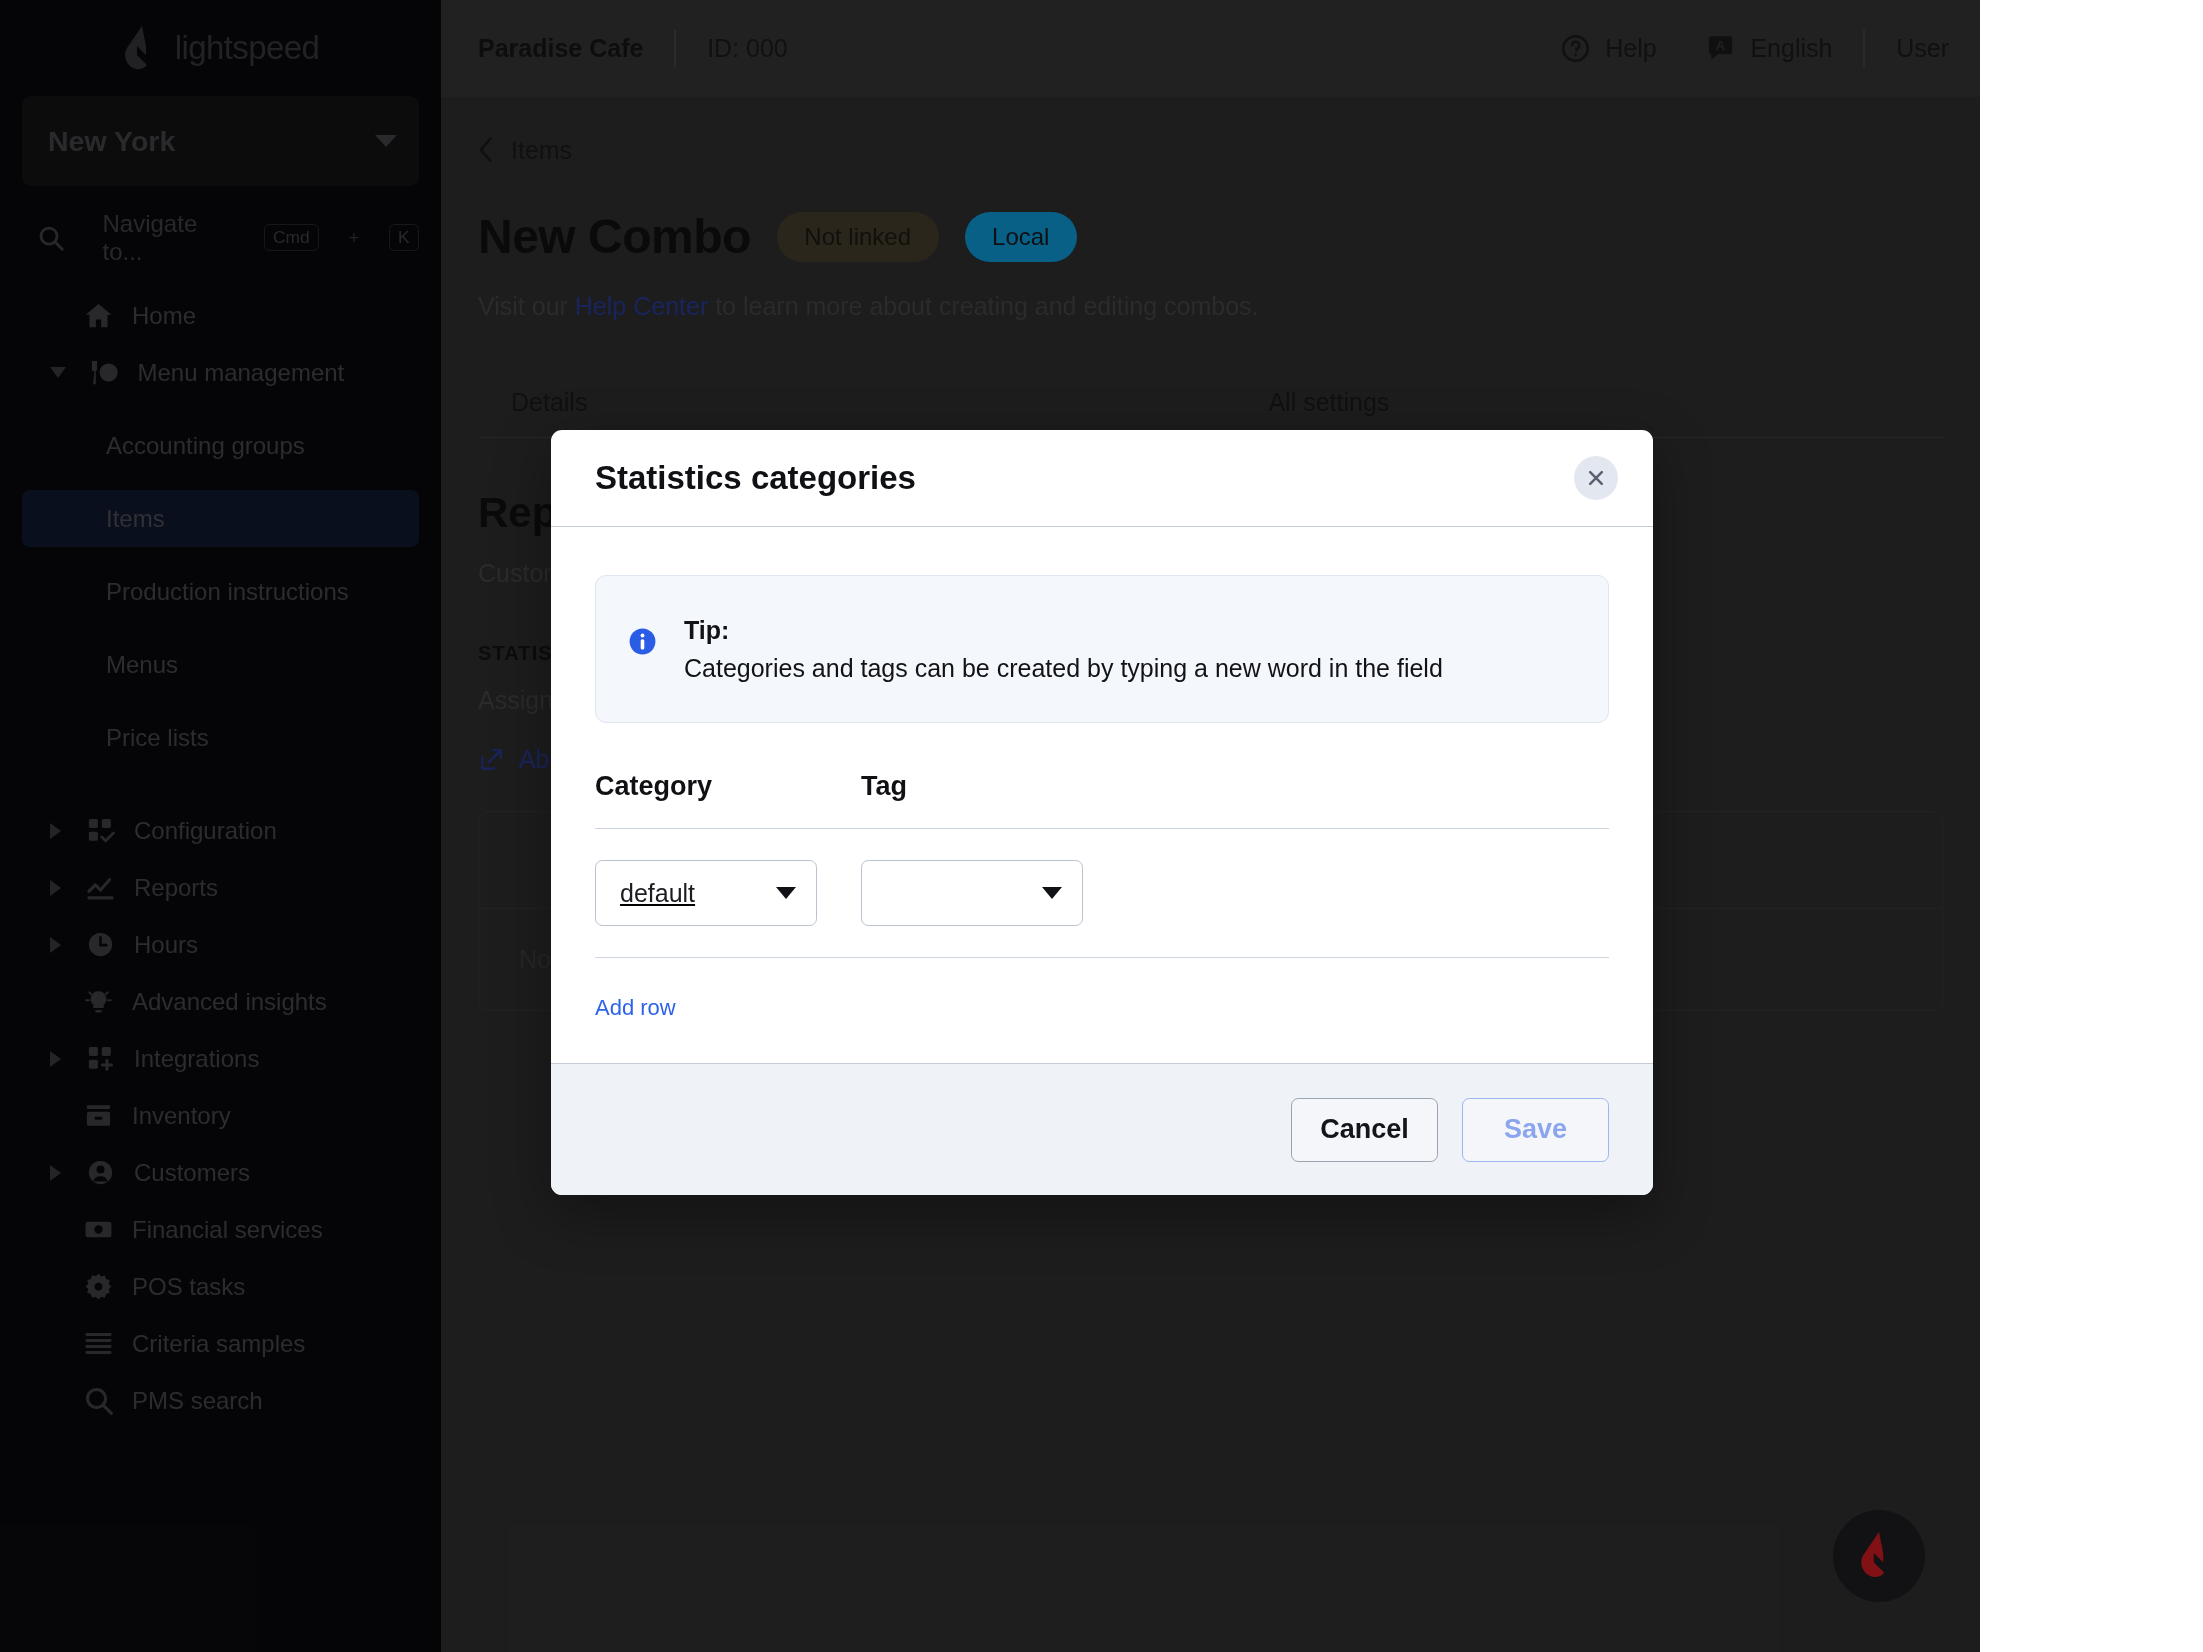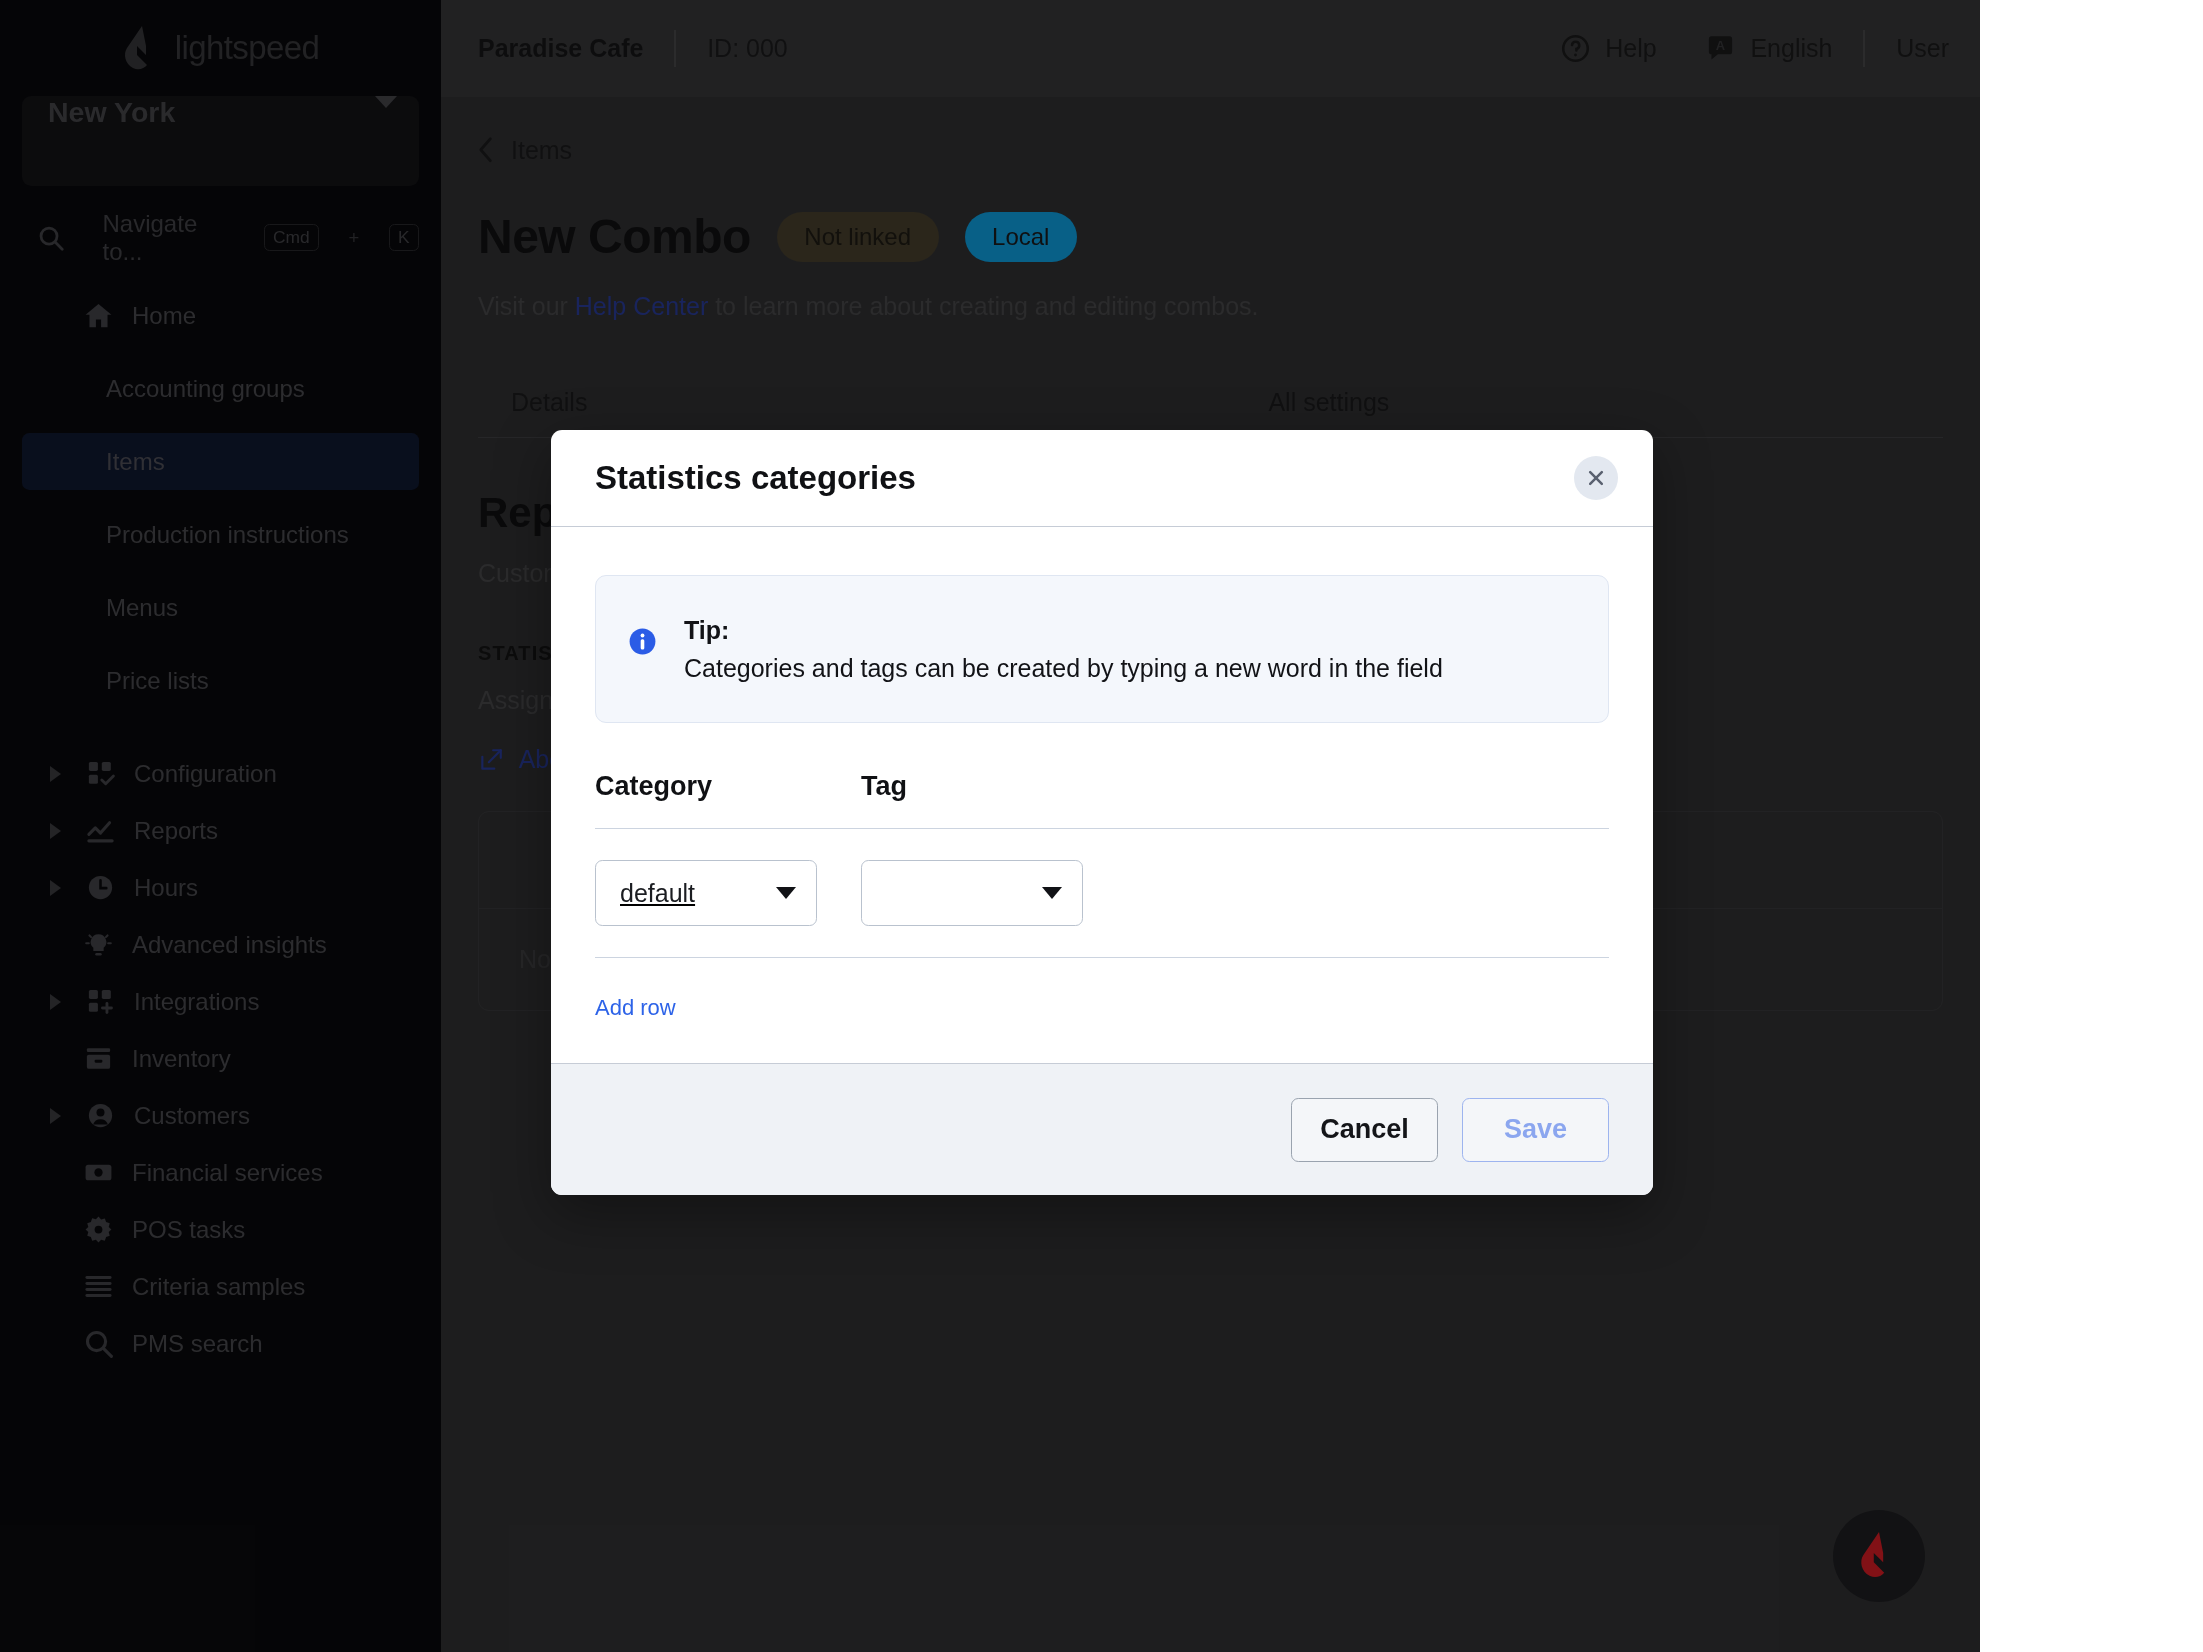--- a/index.html
+++ b/index.html
@@ -40,7 +40,7 @@
     height: 90px;
     background: #151518;
     border-radius: 9.2px;
-    display: flex; align-items: flex-start;
+    display: flex; align-items: center;
     padding: 0 22px 0 26px;
   }
   .loc-name { font-size: 28.5px; font-weight: 700; color: #49494d; flex: 1; }

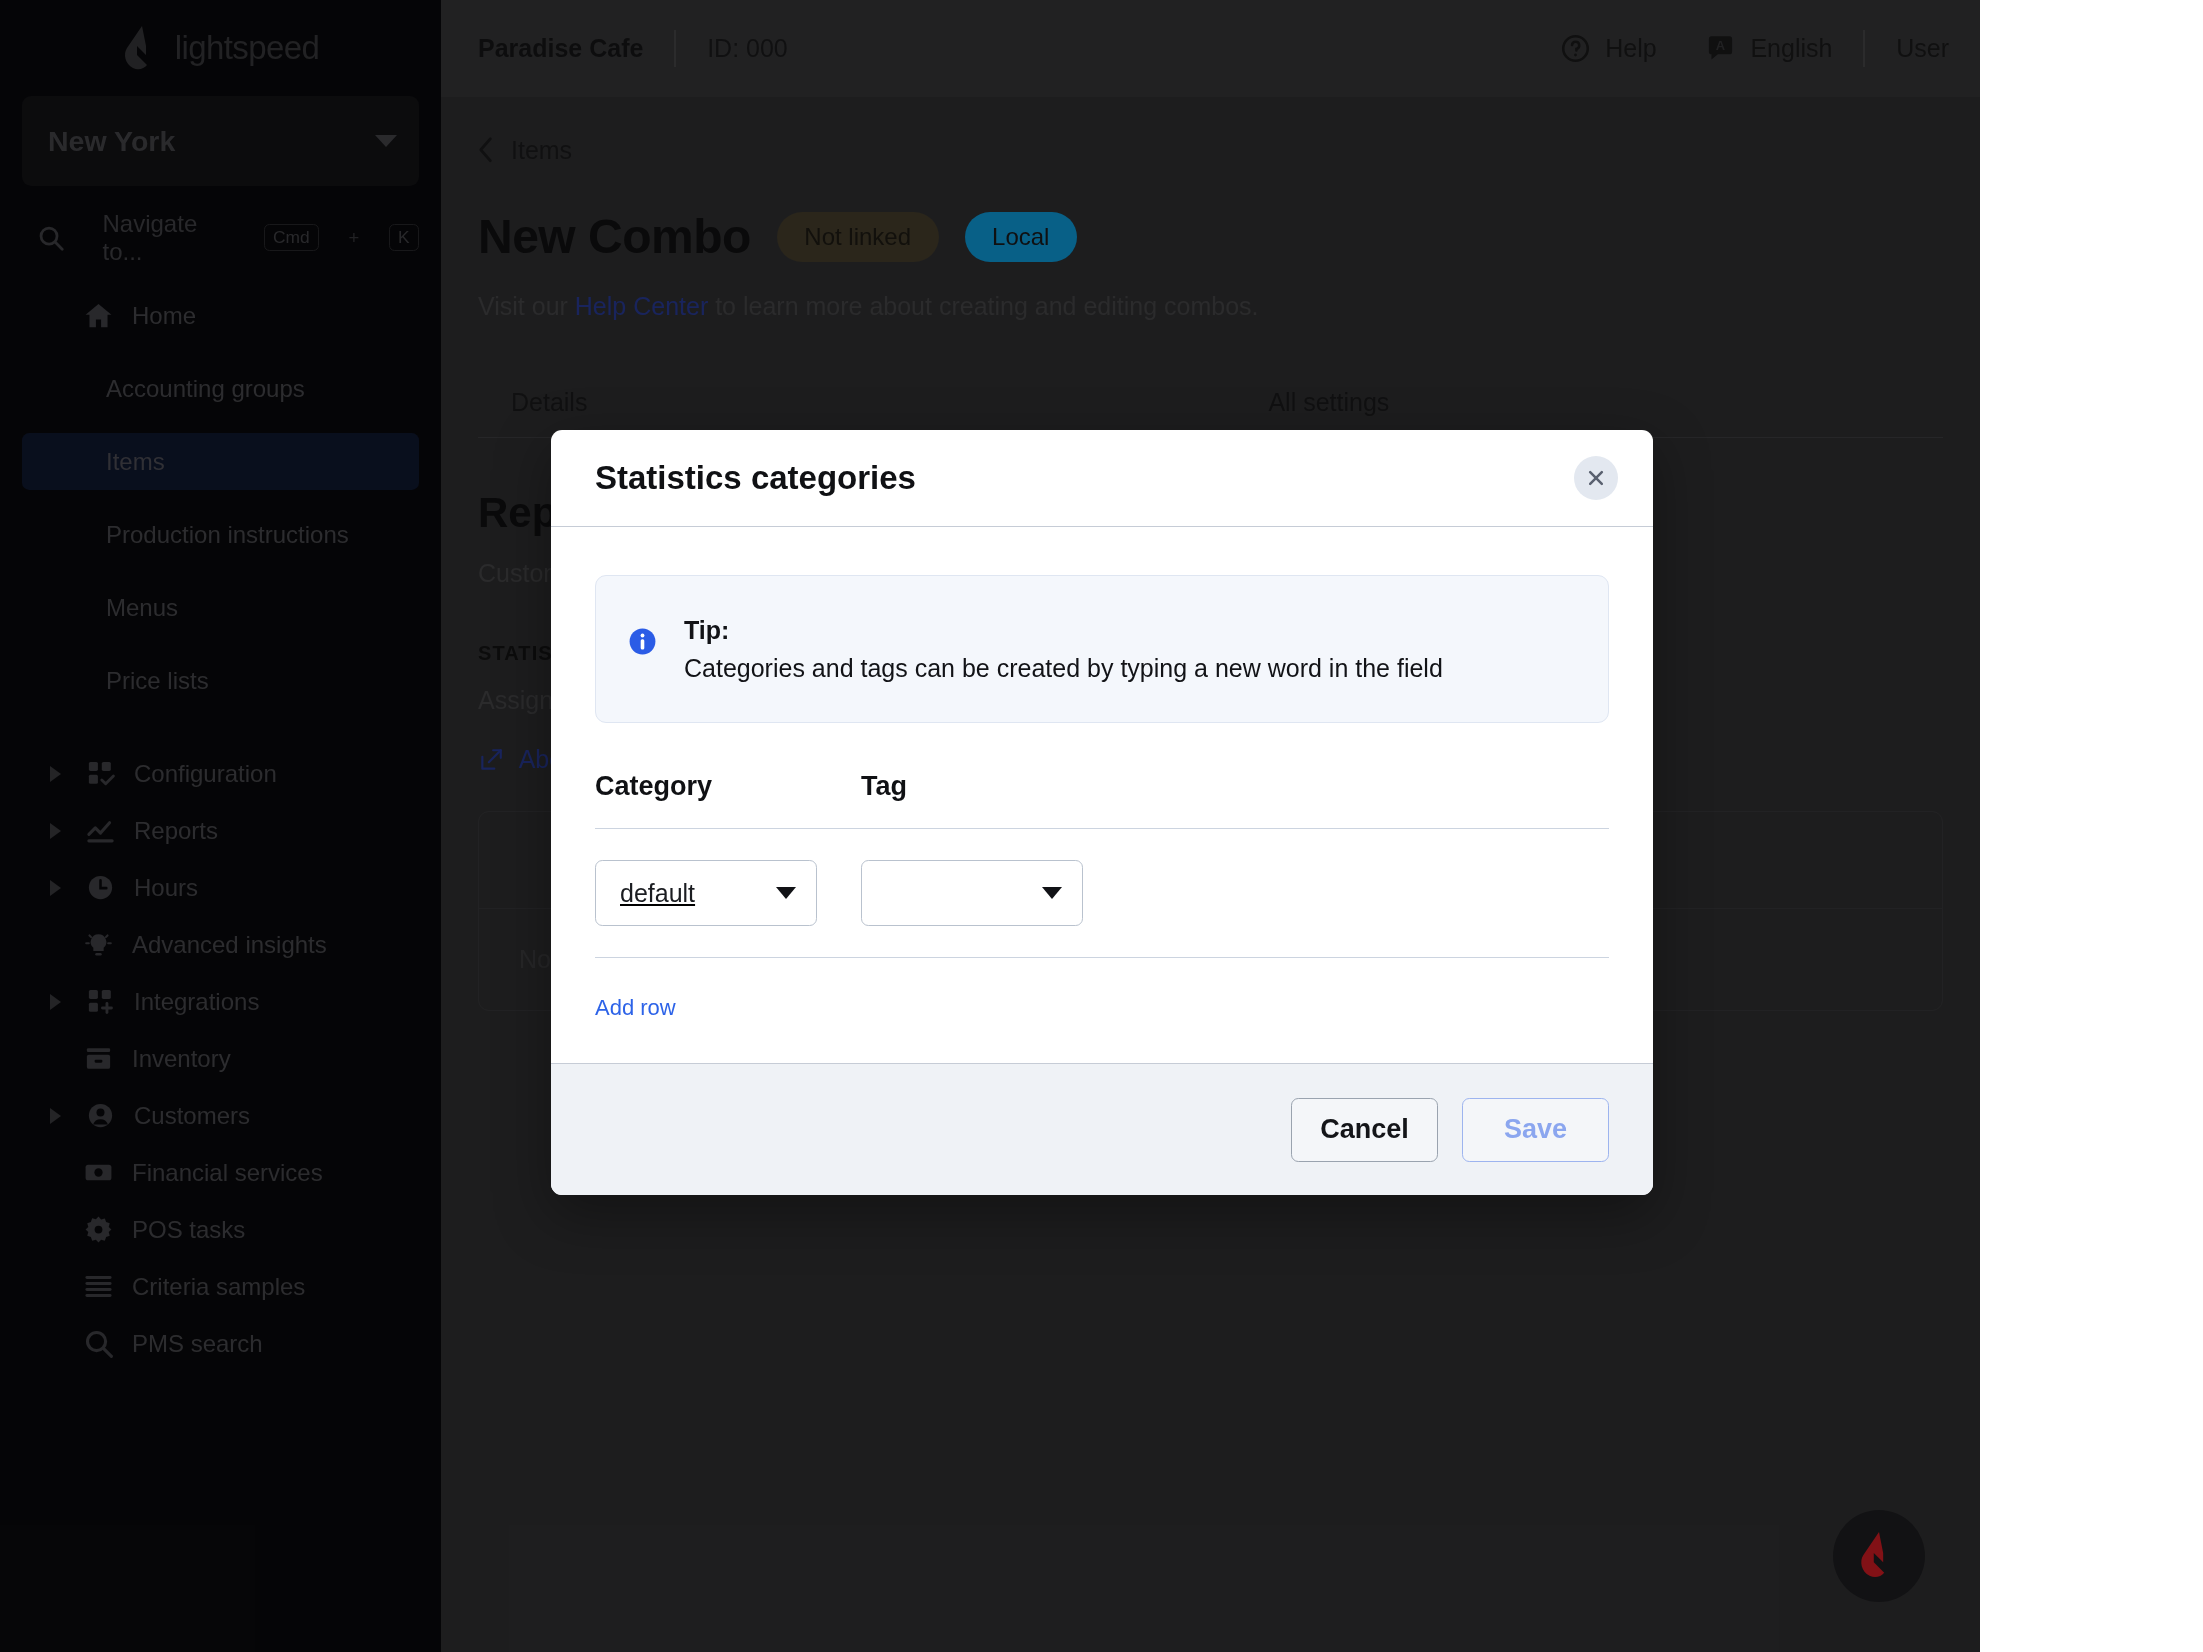--- a/index.html
+++ b/index.html
@@ -359,6 +359,16 @@
         <span class="nlabel">Home</span>
       </div>
 
+      <div class="nav-item">
+        <span class="twisty open"></span>
+        <span class="nicon">
+          <svg viewBox="0 0 24 24" width="31" height="31" fill="#45454a">
+            <path d="M5 3 h2 v6 a2 2 0 0 1-4 0 V3 h2z M5 10 h1 v11 h-2 z"></path>
+            <circle cx="16" cy="12" r="7"></circle>
+          </svg>
+        </span>
+        <span class="nlabel">Menu management</span>
+      </div>
 
       <div class="nav-child">
         <span class="nlabel">Accounting groups</span>

